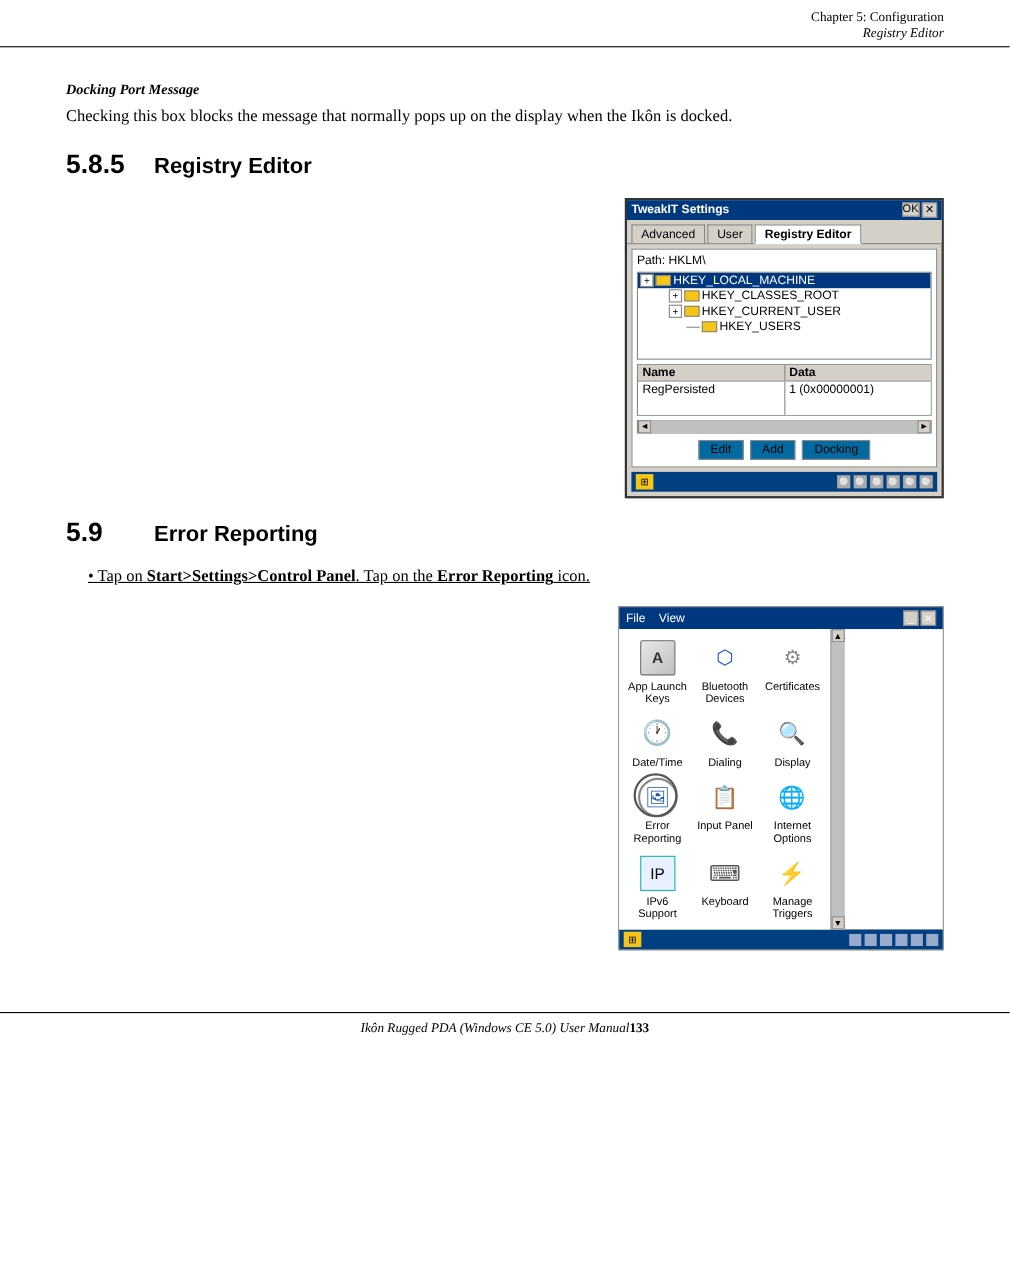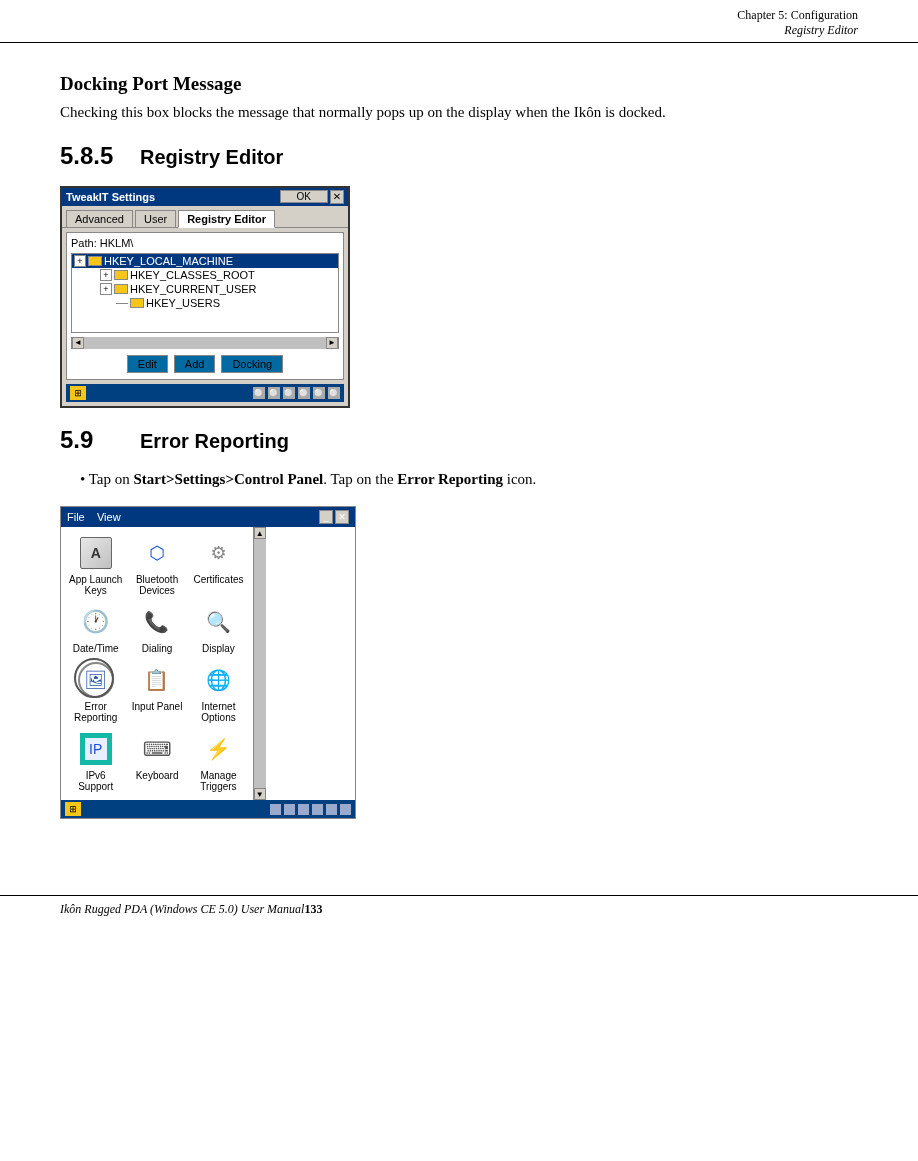--- a/index.html
+++ b/index.html
@@ -36,8 +36,9 @@
 
     .section-title-bold {
       font-weight: bold;
-      font-size: 19px;
+      font-size: 13px;
       margin-bottom: 6px;
+      font-style: italic;
     }
 
     .body-text {

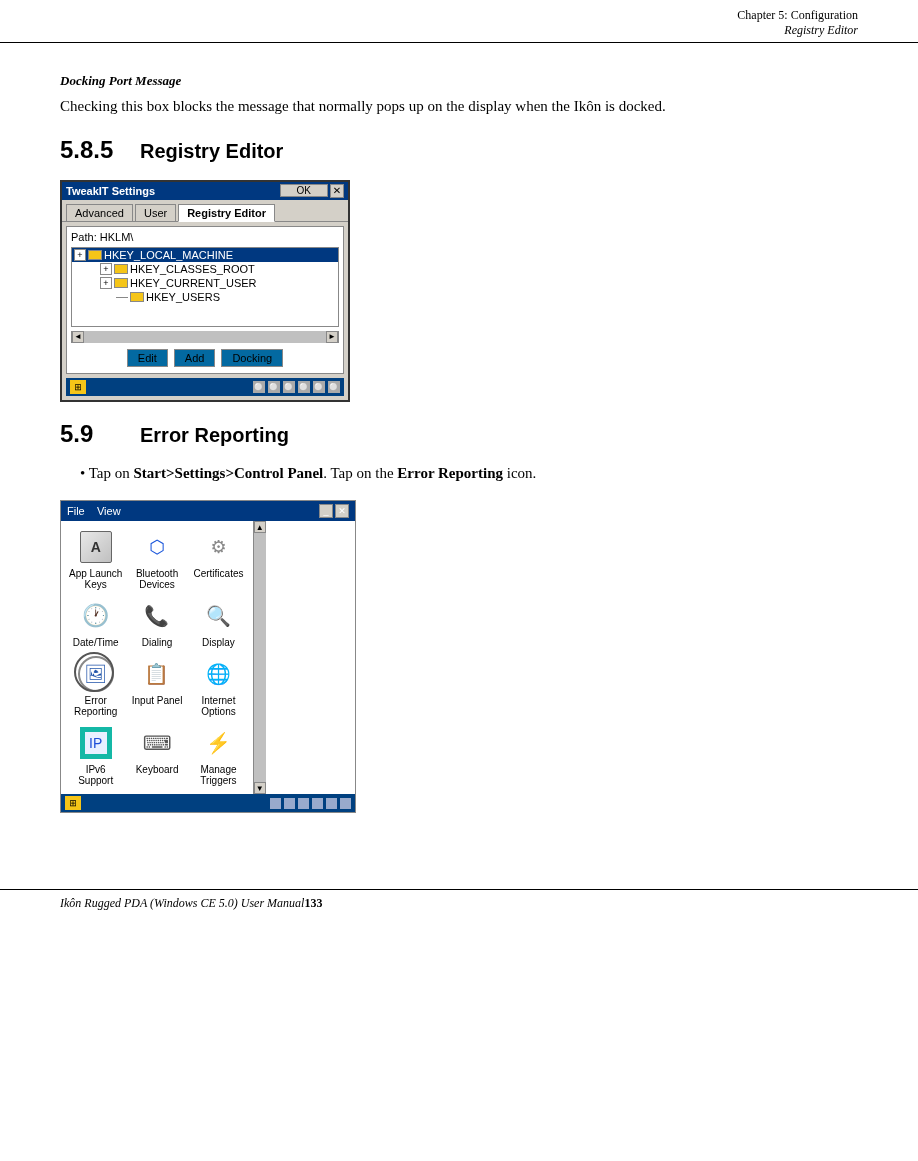--- a/index.html
+++ b/index.html
@@ -68,7 +68,7 @@
 
     .screenshot-container {
       display: flex;
-      justify-content: flex-start;
+      justify-content: flex-end;
       margin: 16px 0 16px 0;
     }
 

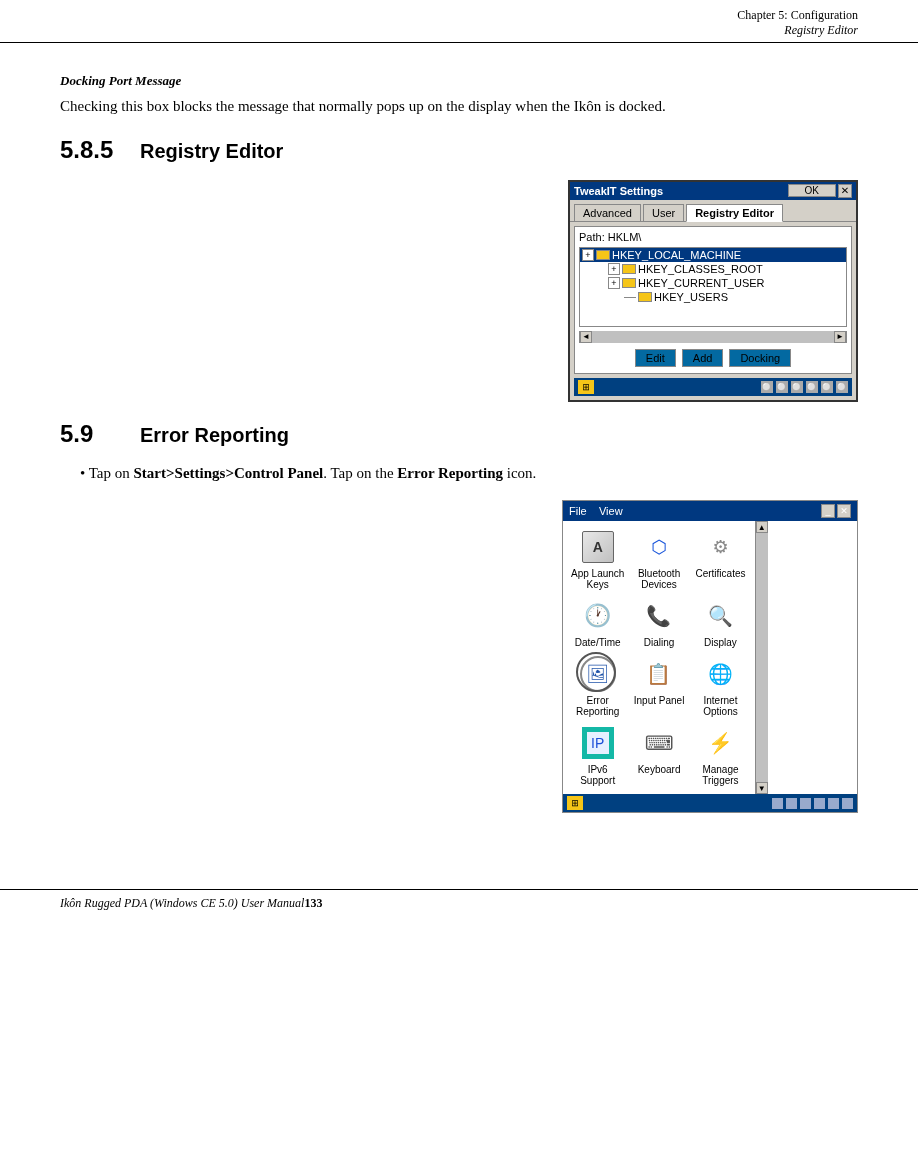--- a/index.html
+++ b/index.html
@@ -105,7 +105,7 @@
       background: #d4d0c8;
       border: 1px solid #888;
       color: #000;
-      padding: 0 16px;
+      padding: 0 0;
       font-size: 10px;
       cursor: pointer;
     }

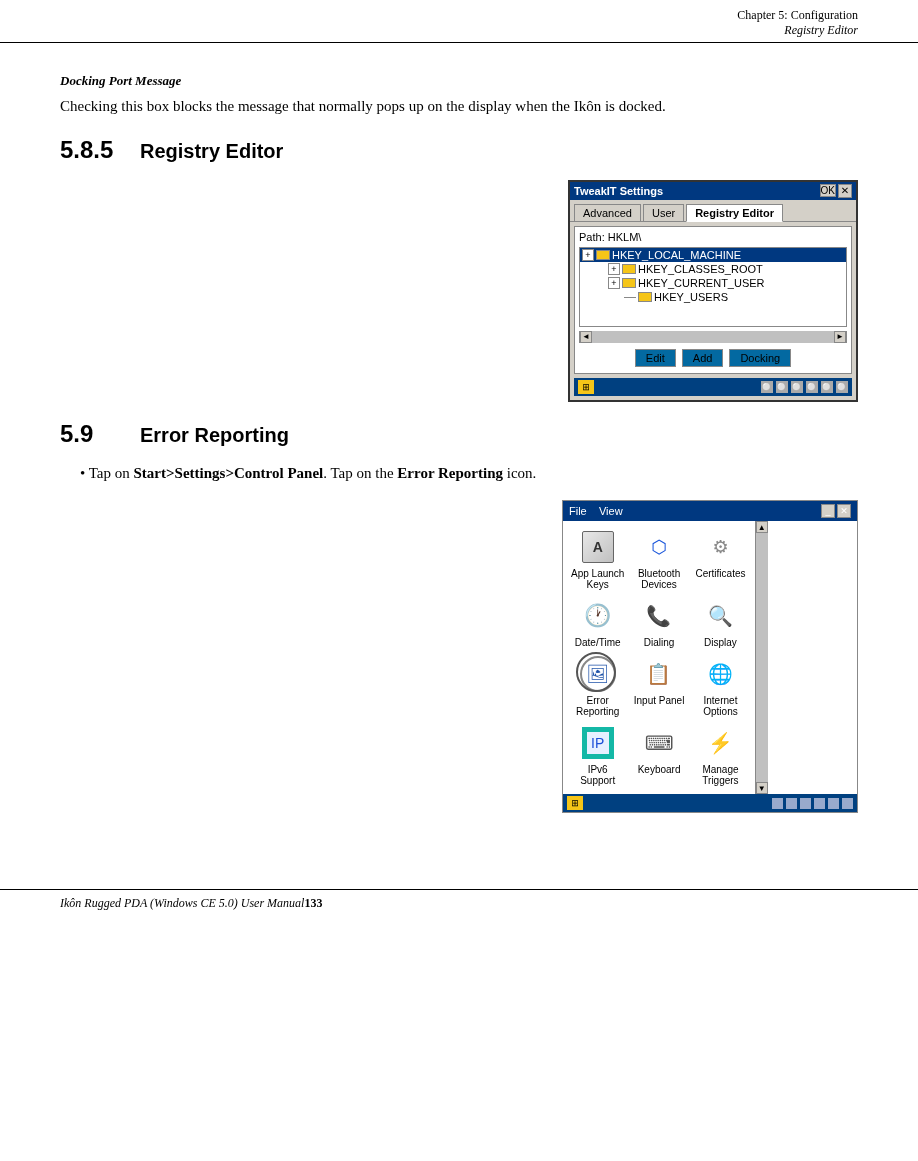--- a/index.html
+++ b/index.html
@@ -640,6 +640,20 @@
           </div>
         </div>
 
+        <div class="tweakit-grid">
+          <div class="tweakit-grid-header">
+            <div class="tweakit-grid-col">Name</div>
+            <div class="tweakit-grid-col" style="border-right:none;">Data</div>
+          </div>
+          <div class="tweakit-grid-row">
+            <div class="tweakit-grid-cell">RegPersisted</div>
+            <div class="tweakit-grid-cell" style="border-right:none;">1 (0x00000001)</div>
+          </div>
+          <div class="tweakit-grid-row" style="height:16px;">
+            <div class="tweakit-grid-cell"></div>
+            <div class="tweakit-grid-cell" style="border-right:none;"></div>
+          </div>
+        </div>
 
         <div class="tweakit-scrollbar">
           <div class="tweakit-scrollbar-left">◄</div>

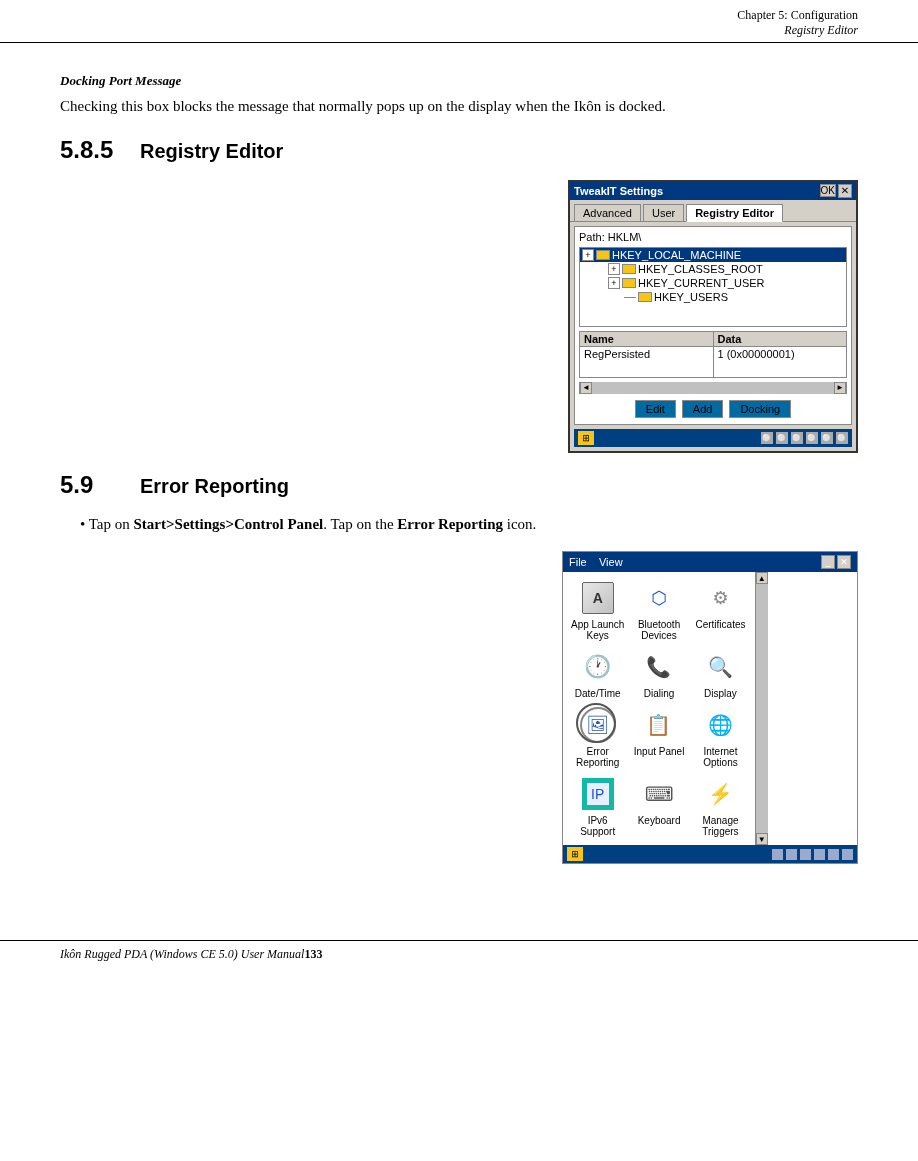--- a/index.html
+++ b/index.html
@@ -548,6 +548,7 @@
       margin-left: 20px;
       margin-bottom: 10px;
       line-height: 1.5;
+      text-decoration: underline;
     }
 
     .bullet-point::before {

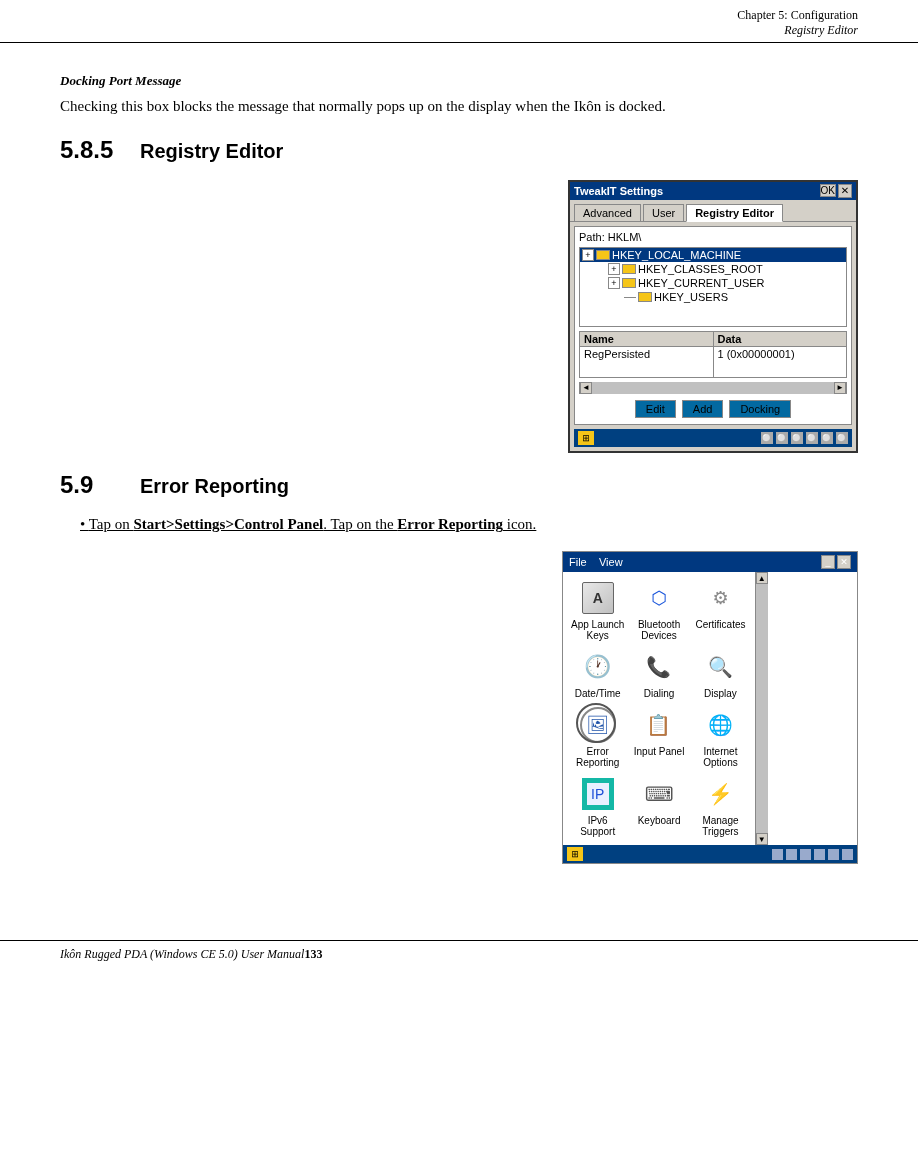--- a/index.html
+++ b/index.html
@@ -480,9 +480,9 @@
       align-items: center;
       justify-content: center;
       font-size: 14px;
-      color: #1d4ed8;
+      color: #000000;
       background: #e8f0ff;
-      border: 5px solid #14b8a6;
+      border: 1px solid #14b8a6;
     }
 
     .icon-keyboard {

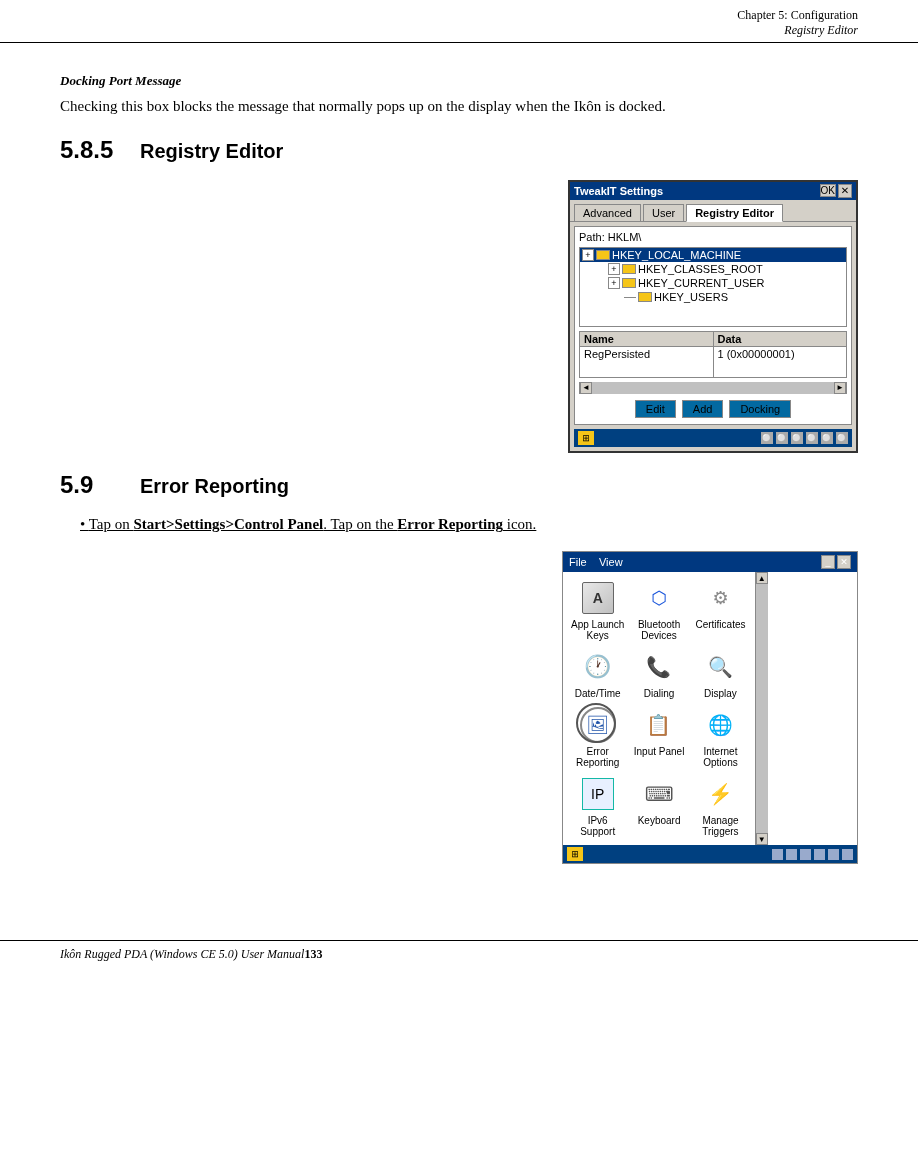--- a/index.html
+++ b/index.html
@@ -562,10 +562,9 @@
     .footer {
       border-top: 1px solid #000;
       display: flex;
-      justify-content: flex-start;
+      justify-content: center;
       padding: 6px 60px;
       font-size: 12px;
-      margin-top: 20px;
     }
 
     .footer-left {

